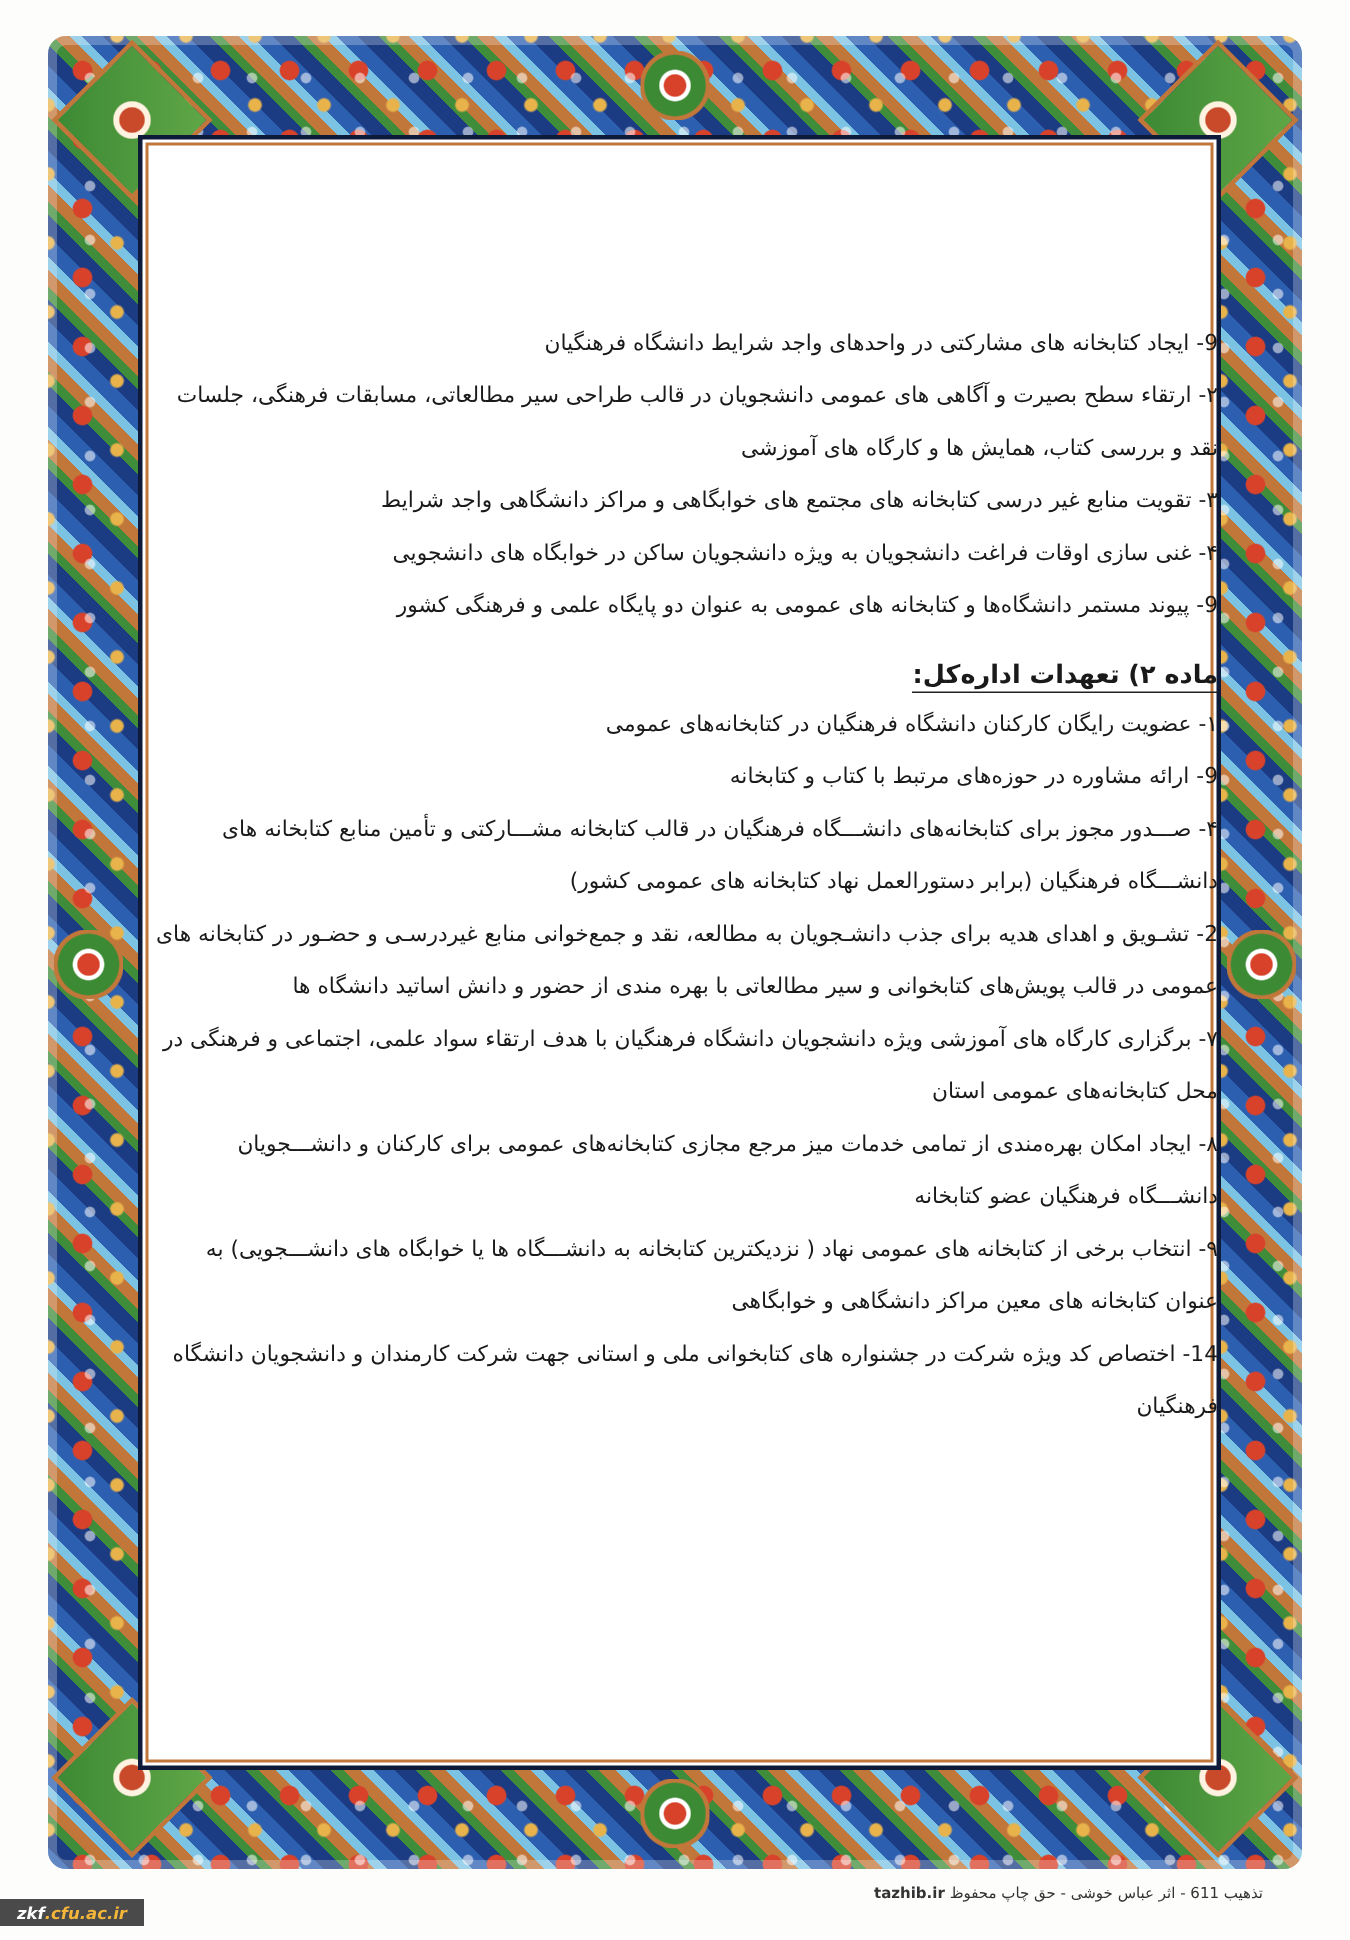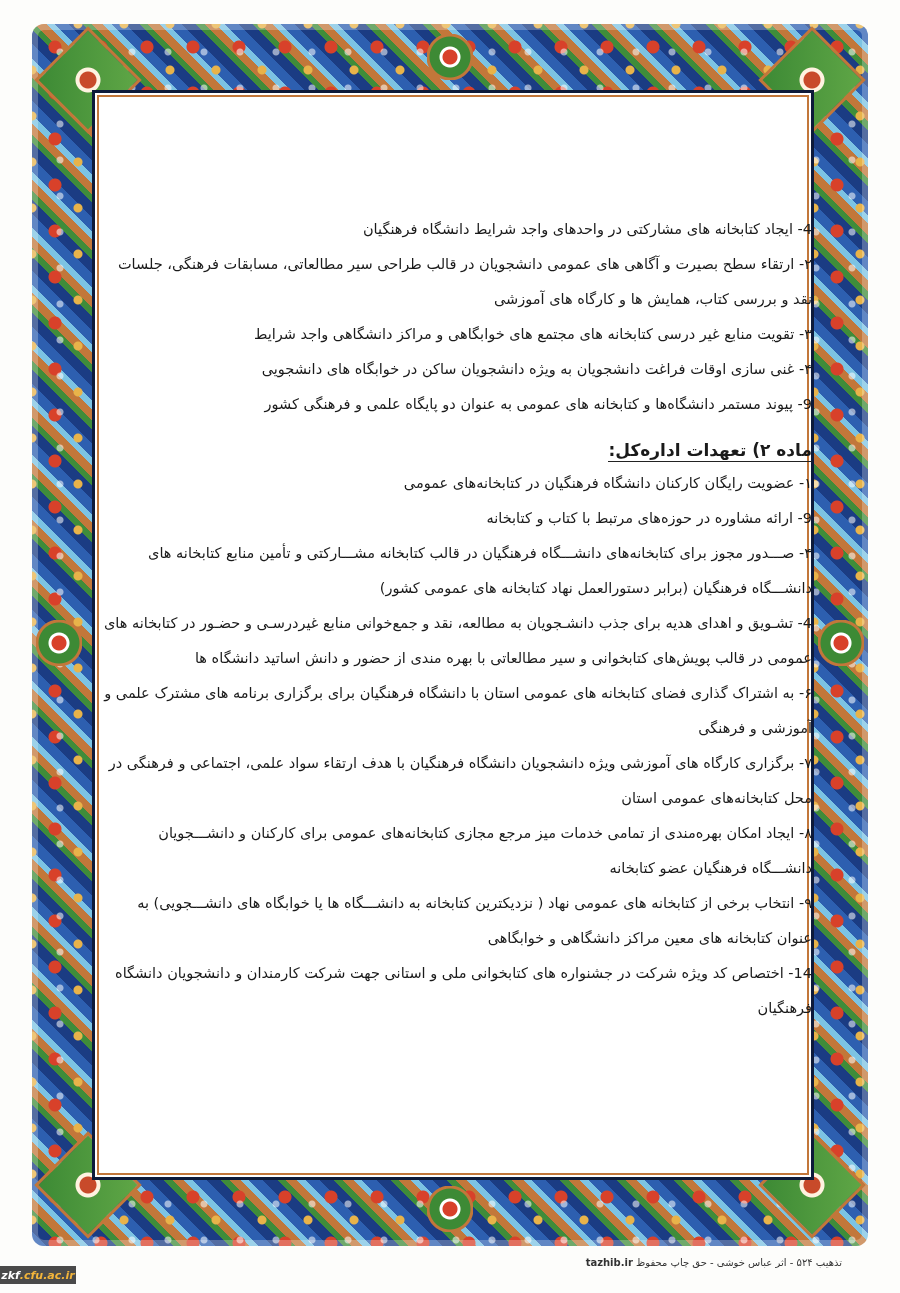--- a/index.html
+++ b/index.html
@@ -99,7 +99,7 @@
 
 <div class="content">
   <div class="sec1">
-    <p class="item">4- ایجاد کتابخانه های مشارکتی در واحدهای  واجد شرایط دانشگاه فرهنگیان</p>
+    <p class="item">9- ایجاد کتابخانه های مشارکتی در واحدهای  واجد شرایط دانشگاه فرهنگیان</p>
     <p class="item">۲- ارتقاء سطح بصیرت و آگاهی های عمومی دانشجویان در قالب طراحی سیر مطالعاتی، مسابقات فرهنگی، جلسات نقد و بررسی کتاب، همایش ها و کارگاه های آموزشی</p>
     <p class="item">۳- تقویت منابع غیر درسی کتابخانه های مجتمع های خوابگاهی و مراکز دانشگاهی واجد شرایط</p>
     <p class="item">۴- غنی سازی اوقات فراغت دانشجویان به ویژه دانشجویان ساکن در خوابگاه های دانشجویی</p>

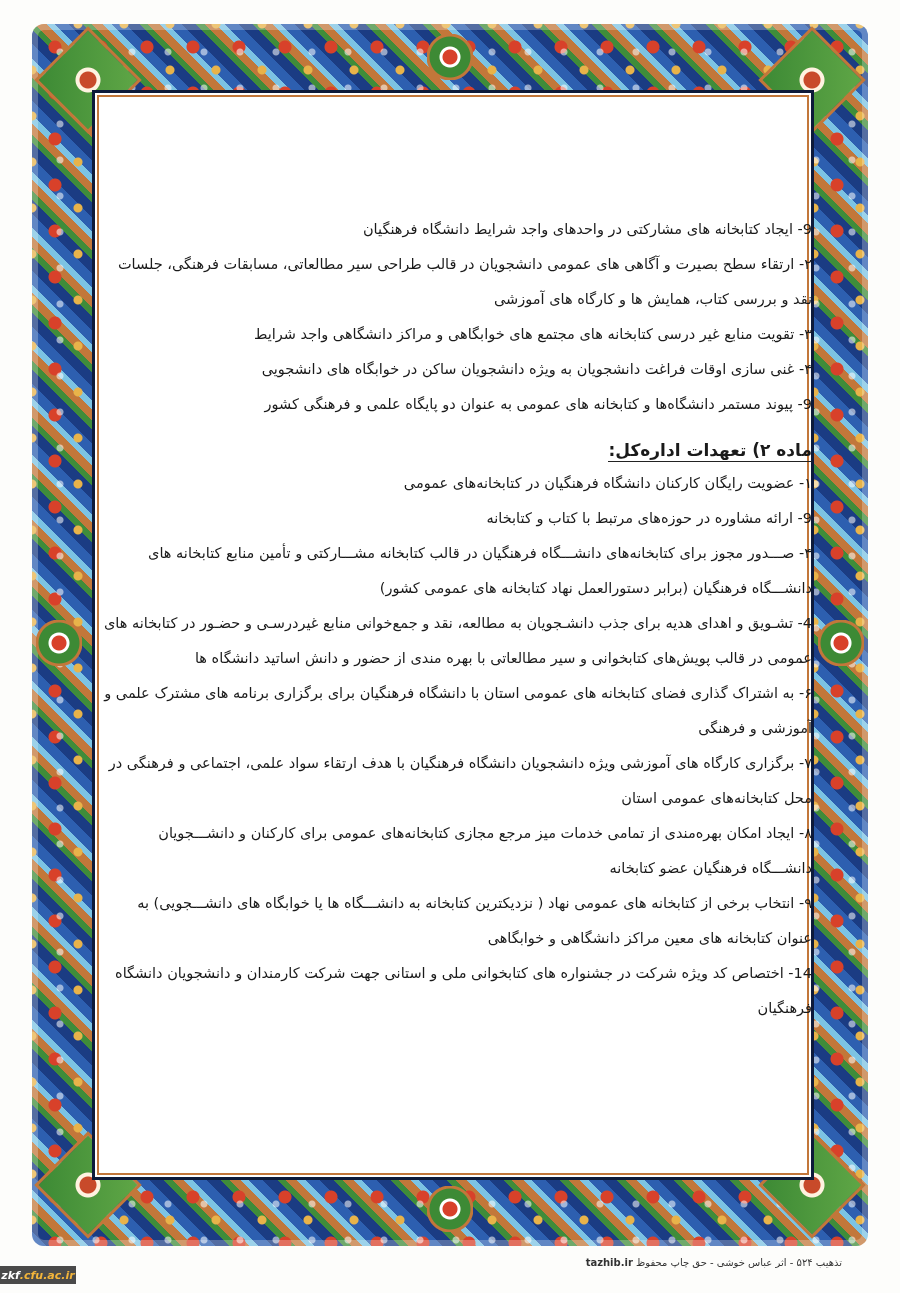--- a/index.html
+++ b/index.html
@@ -110,7 +110,7 @@
     <p class="item">۱- عضویت رایگان کارکنان دانشگاه فرهنگیان در کتابخانه‌های عمومی</p>
     <p class="item">9- ارائه مشاوره در حوزه‌های مرتبط با کتاب و کتابخانه</p>
     <p class="item">۴- صـــدور مجوز برای کتابخانه‌های دانشـــگاه فرهنگیان در قالب کتابخانه مشـــارکتی و تأمین منابع کتابخانه های دانشـــگاه فرهنگیان (برابر دستورالعمل نهاد کتابخانه های عمومی کشور)</p>
-    <p class="item">4- تشـویق و اهدای هدیه برای جذب دانشـجویان به مطالعه، نقد و جمع‌خوانی منابع غیردرسـی و حضـور در کتابخانه های عمومی در قالب پویش‌های کتابخوانی و سیر مطالعاتی با بهره مندی از  حضور و دانش اساتید دانشگاه ها</p>
+    <p class="item">2- تشـویق و اهدای هدیه برای جذب دانشـجویان به مطالعه، نقد و جمع‌خوانی منابع غیردرسـی و حضـور در کتابخانه های عمومی در قالب پویش‌های کتابخوانی و سیر مطالعاتی با بهره مندی از  حضور و دانش اساتید دانشگاه ها</p>
     <p class="item">۶- به اشتراک گذاری فضای کتابخانه های عمومی استان با دانشگاه فرهنگیان برای برگزاری برنامه های مشترک علمی و آموزشی و فرهنگی</p>
     <p class="item">۷- برگزاری کارگاه های آموزشی ویژه دانشجویان دانشگاه فرهنگیان با هدف ارتقاء سواد علمی، اجتماعی و فرهنگی در محل کتابخانه‌های عمومی استان</p>
     <p class="item">۸- ایجاد امکان بهره‌مندی از تمامی خدمات میز مرجع مجازی کتابخانه‌های عمومی برای کارکنان و دانشـــجویان دانشـــگاه فرهنگیان عضو کتابخانه</p>

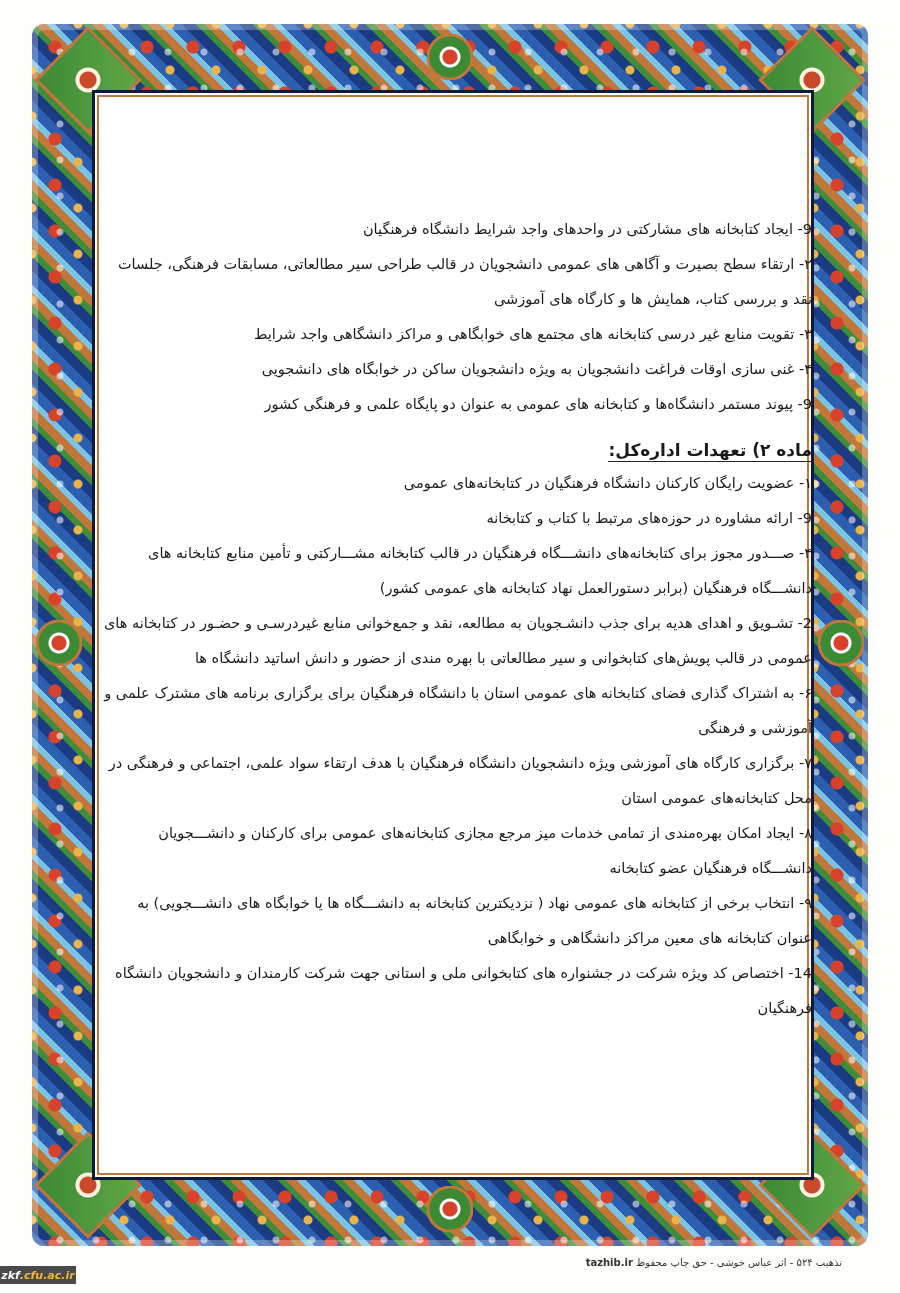--- a/index.html
+++ b/index.html
@@ -111,7 +111,6 @@
     <p class="item">9- ارائه مشاوره در حوزه‌های مرتبط با کتاب و کتابخانه</p>
     <p class="item">۴- صـــدور مجوز برای کتابخانه‌های دانشـــگاه فرهنگیان در قالب کتابخانه مشـــارکتی و تأمین منابع کتابخانه های دانشـــگاه فرهنگیان (برابر دستورالعمل نهاد کتابخانه های عمومی کشور)</p>
     <p class="item">2- تشـویق و اهدای هدیه برای جذب دانشـجویان به مطالعه، نقد و جمع‌خوانی منابع غیردرسـی و حضـور در کتابخانه های عمومی در قالب پویش‌های کتابخوانی و سیر مطالعاتی با بهره مندی از  حضور و دانش اساتید دانشگاه ها</p>
-    <p class="item">۶- به اشتراک گذاری فضای کتابخانه های عمومی استان با دانشگاه فرهنگیان برای برگزاری برنامه های مشترک علمی و آموزشی و فرهنگی</p>
     <p class="item">۷- برگزاری کارگاه های آموزشی ویژه دانشجویان دانشگاه فرهنگیان با هدف ارتقاء سواد علمی، اجتماعی و فرهنگی در محل کتابخانه‌های عمومی استان</p>
     <p class="item">۸- ایجاد امکان بهره‌مندی از تمامی خدمات میز مرجع مجازی کتابخانه‌های عمومی برای کارکنان و دانشـــجویان دانشـــگاه فرهنگیان عضو کتابخانه</p>
     <p class="item">۹- انتخاب برخی از کتابخانه های عمومی نهاد ( نزدیکترین کتابخانه به دانشـــگاه ها یا خوابگاه های دانشـــجویی) به عنوان کتابخانه های معین مراکز دانشگاهی و خوابگاهی</p>

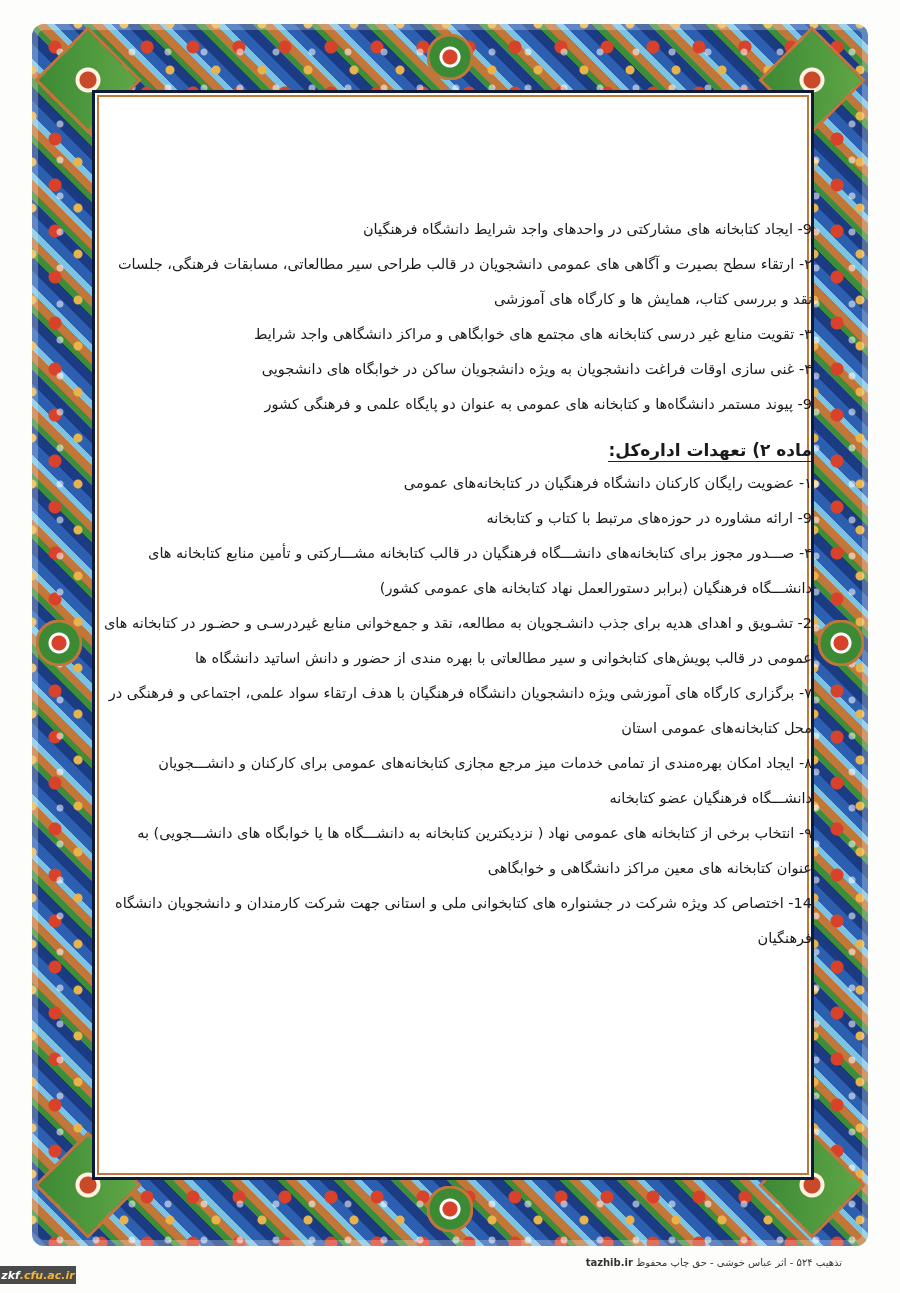--- a/index.html
+++ b/index.html
@@ -119,7 +119,7 @@
 </div>
 
 <div class="footer-credit">
-  <span>تذهیب ۵۲۴ - اثر عباس خوشی - حق چاپ محفوظ</span>
+  <span>تذهیب 611 - اثر عباس خوشی - حق چاپ محفوظ</span>
   <span class="site">tazhib.ir</span>
 </div>
 

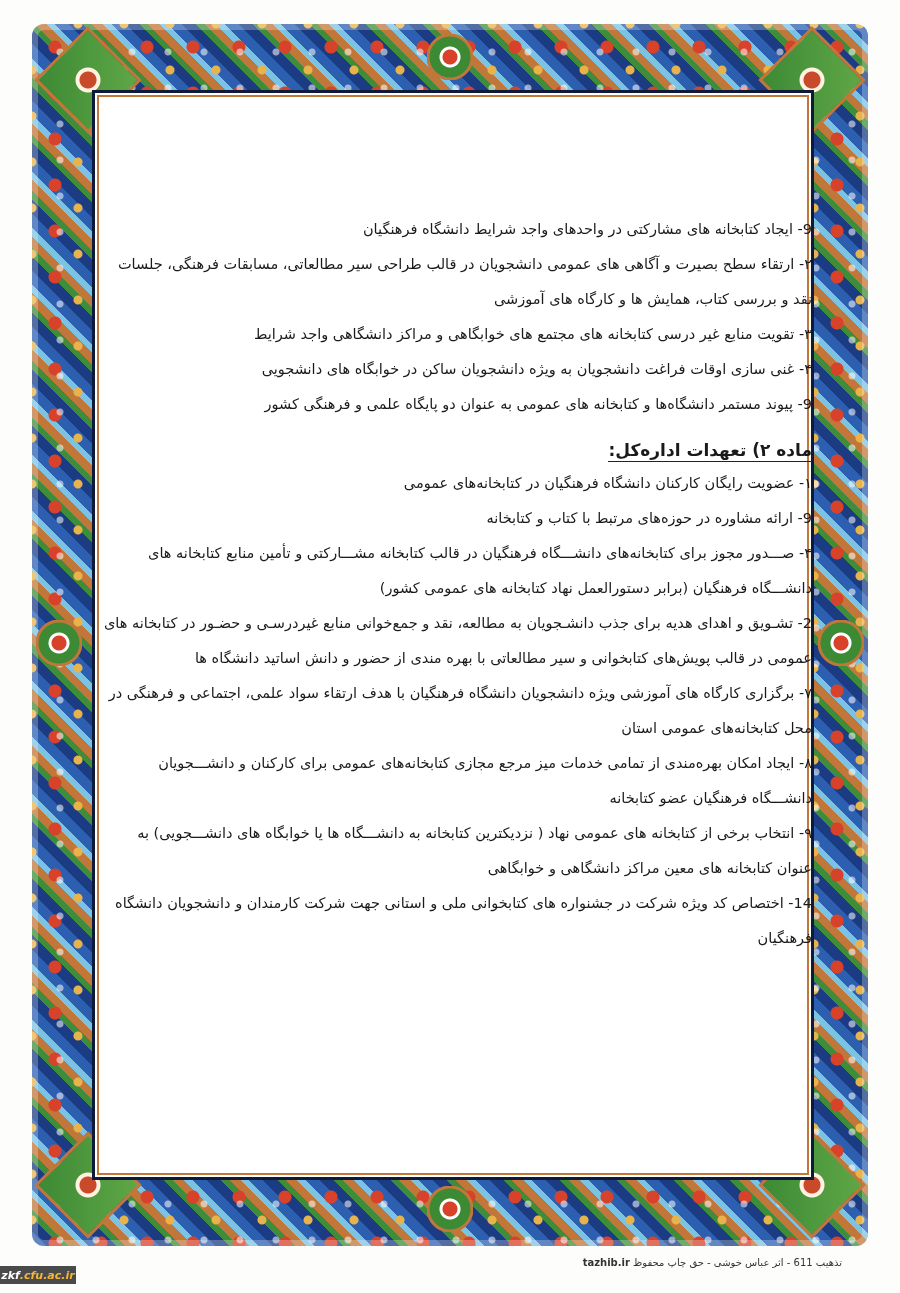--- a/index.html
+++ b/index.html
@@ -75,7 +75,7 @@
   }
   .footer-credit .site { font-weight:bold; margin-left:6px; direction:ltr; unicode-bidi:embed; }
   .watermark {
-    position:absolute; left:0; top:1266px; width:76px; height:18px;
+    position:absolute; left:0; top:1266px; width:96px; height:18px;
     background:#4a4a4a; color:#f3b53a;
     font-size:11px; font-weight:bold; font-style:italic;
     display:flex; align-items:center; justify-content:center;

